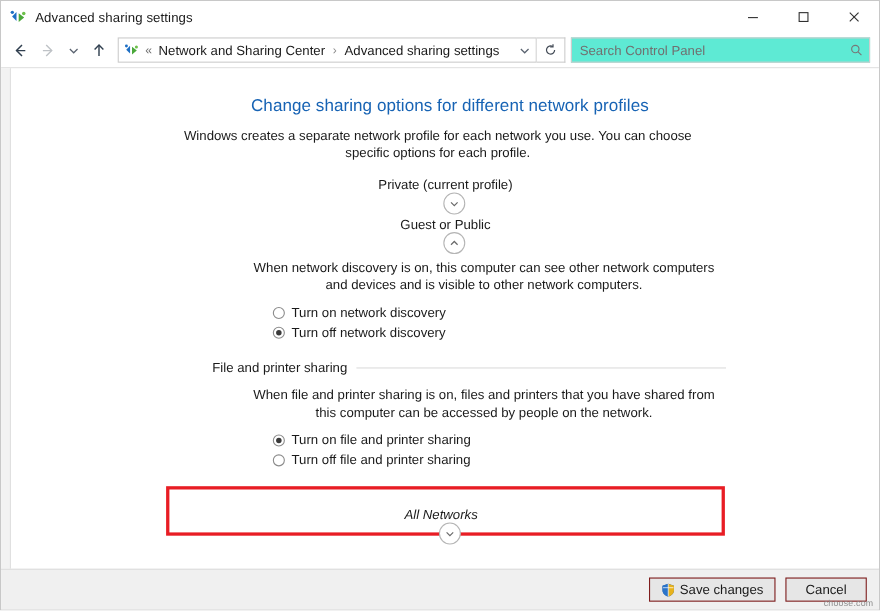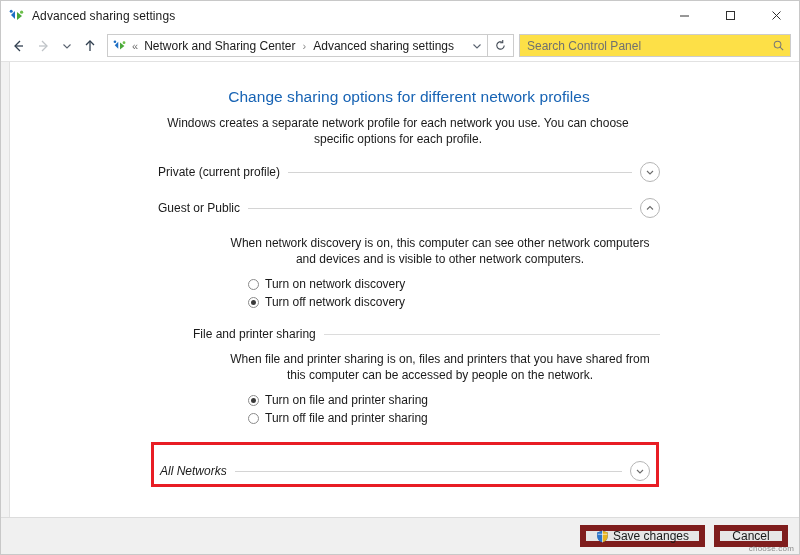--- a/index.html
+++ b/index.html
@@ -154,7 +154,7 @@
     width: 272px;
     height: 23px;
     border: 1px solid #cccccc;
-    background: #fde047;
+    background: #5eead4;
     display: flex;
     align-items: center;
     margin-left: 5px;

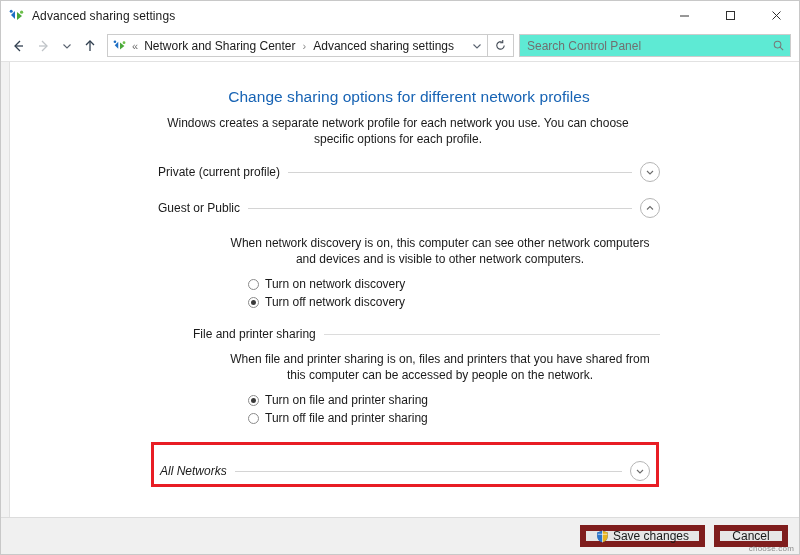--- a/index.html
+++ b/index.html
@@ -227,6 +227,7 @@
     height: 22px;
     margin-top: 14px;
     position: relative;
+    flex-direction: column;
   }
   .profile-label {
     font-size: 12px;

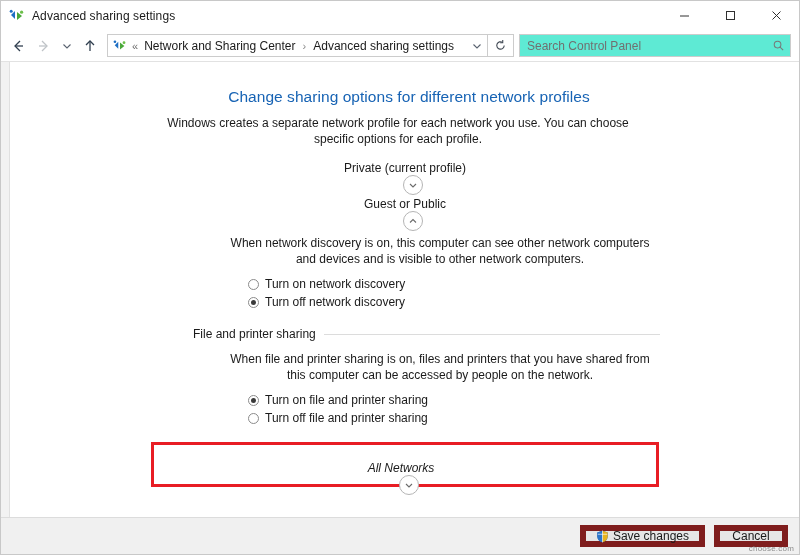--- a/index.html
+++ b/index.html
@@ -346,7 +346,7 @@
   .btn {
     height: 22px;
     min-width: 74px;
-    border: 6px solid #7f1d1d;
+    border: 1px solid #7f1d1d;
     background: #e6e6e6;
     font-size: 12px;
     color: #1a1a1a;

